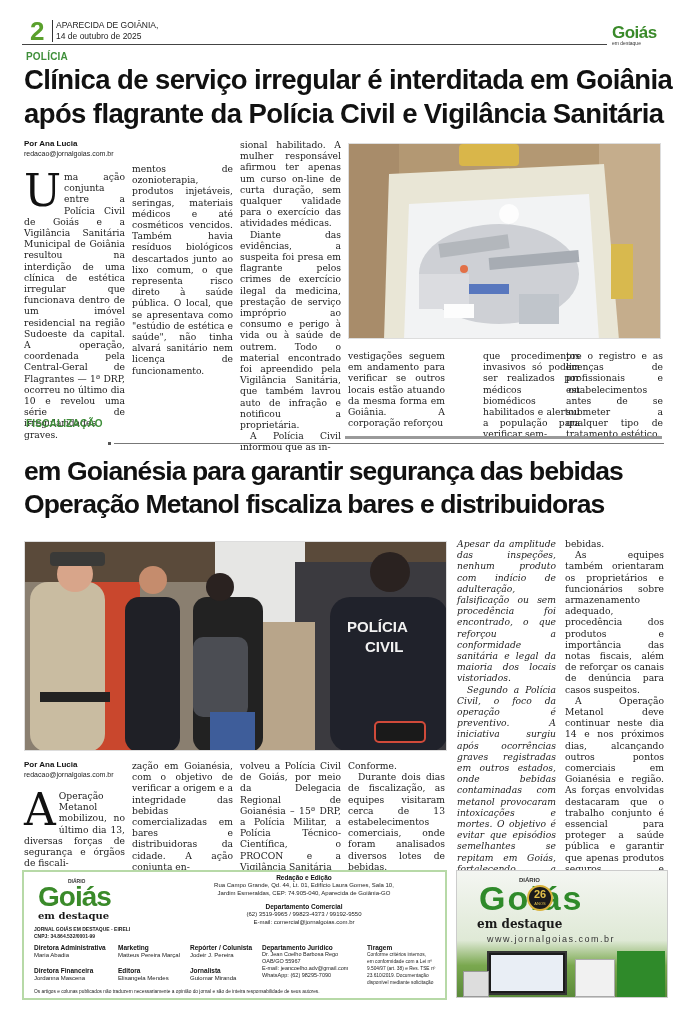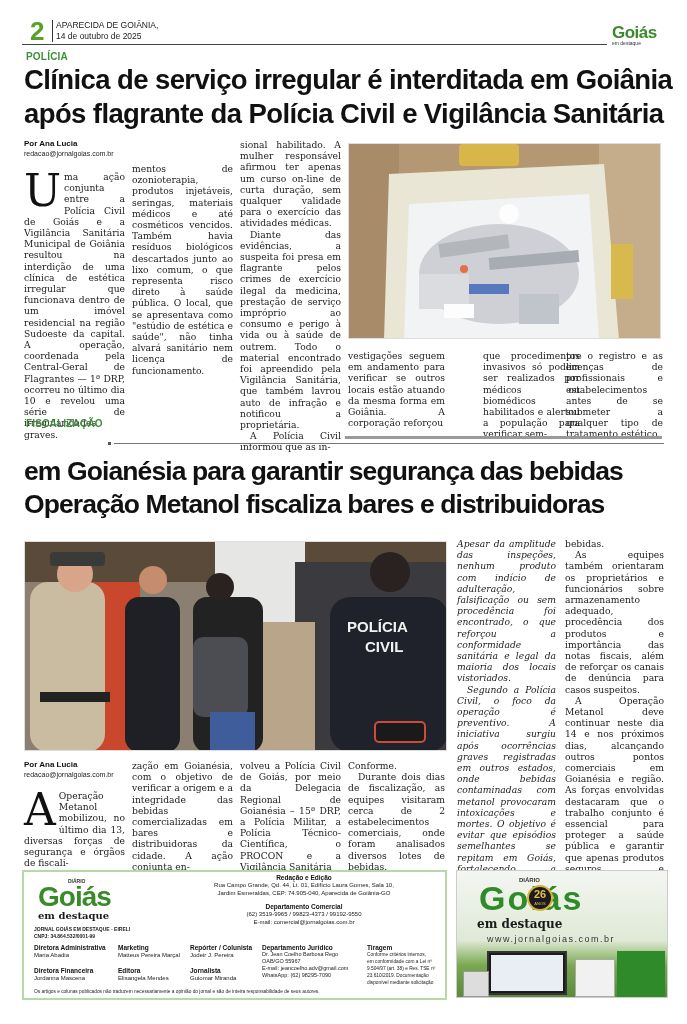--- a/index.html
+++ b/index.html
@@ -169,7 +169,7 @@
 </div>
 <div class="abs col" style="left:348px; top:760px; width:97px;">
   <p class="first">Conforme.</p>
-  <p>Durante dois dias de fiscalização, as equipes visitaram cerca de 2 estabelecimentos comerciais, onde foram analisados diversos lotes de bebidas.</p>
+  <p>Durante dois dias de fiscalização, as equipes visitaram cerca de 13 estabelecimentos comerciais, onde foram analisados diversos lotes de bebidas.</p>
 </div>
 <div class="abs col" style="left:457px; top:538px; width:99px;font-style:italic;">
   <p class="first">Apesar da amplitude das inspeções, nenhum produto com indício de adulteração, falsificação ou sem procedência foi encontrado, o que reforçou a conformidade sanitária e legal da maioria dos locais vistoriados.</p>

